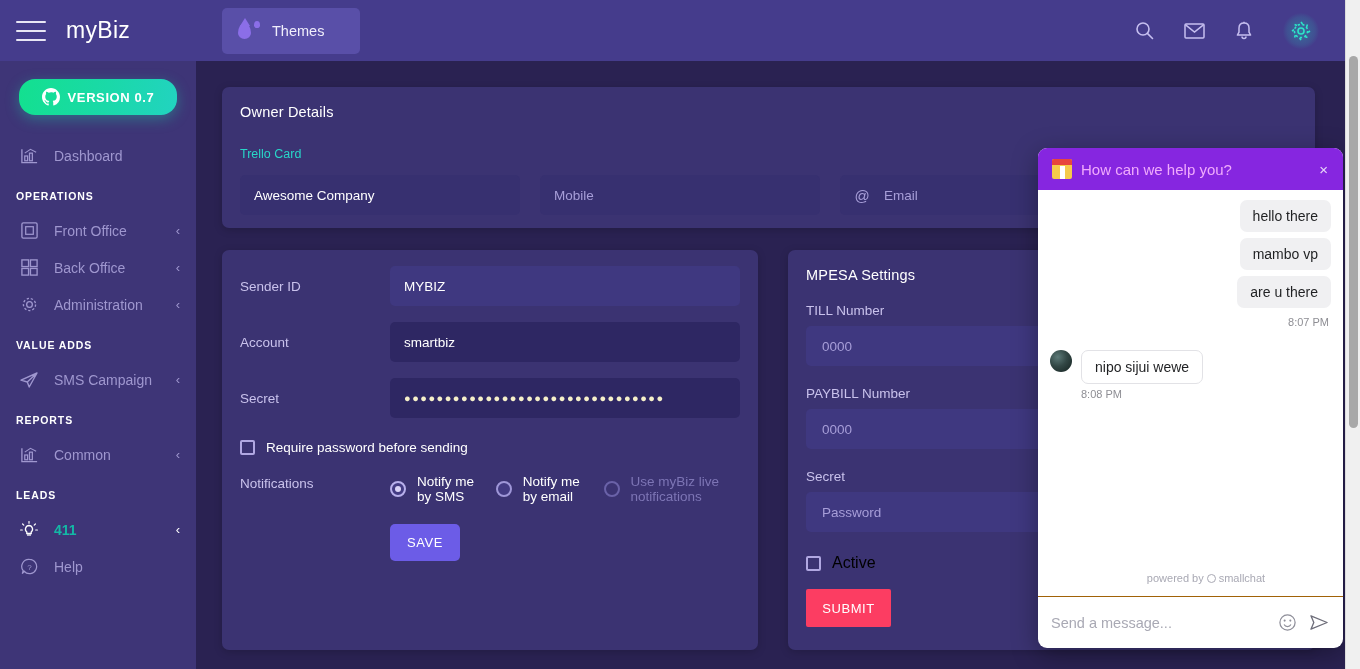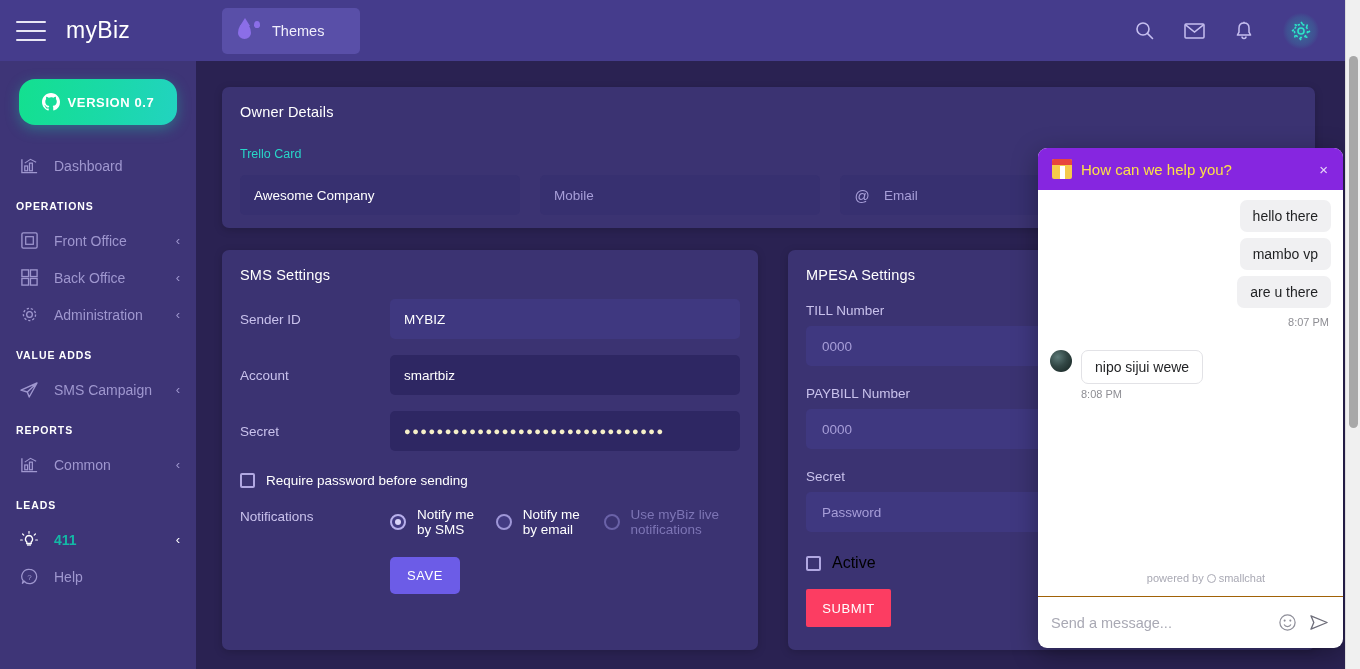--- a/index.html
+++ b/index.html
@@ -64,7 +64,7 @@
     background: #3e3577; padding-top: 14px; overflow: hidden;
   }
   .version-badge {
-    margin: 4px auto 0; width: 158px; height: 46px; border-radius: 16px;
+    margin: 4px auto 0; width: 158px; height: 36px; border-radius: 16px;
     background: linear-gradient(100deg, #13e08f 0%, #1ad9a8 55%, #22d3c0 100%);
     display: flex; align-items: center; justify-content: center; gap: 8px;
     box-shadow: 0 4px 14px rgba(26,217,168,.35); cursor: pointer;

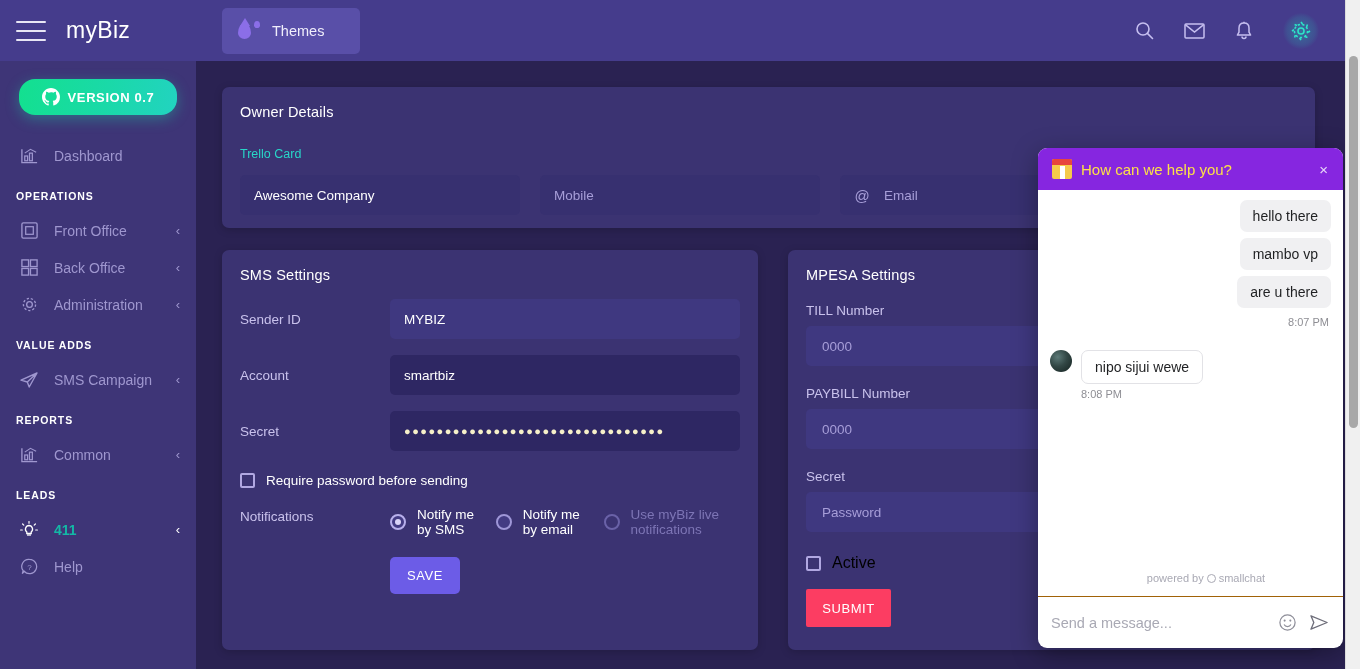--- a/index.html
+++ b/index.html
@@ -208,7 +208,7 @@
     content: ""; position: absolute; left: 8px; top: 7px; width: 5px; height: 13px;
     background: #ffffff;
   }
-  .chat-title { color: #fde047; font-size: 15px; flex: 1; }
+  .chat-title { color: #f0abfc; font-size: 15px; flex: 1; }
   .chat-close { color: #e7d6f7; font-size: 15px; cursor: pointer; padding: 4px 3px; }
 
   .chat-body { flex: 1; position: relative; background: #ffffff; padding: 10px 12px 0; }

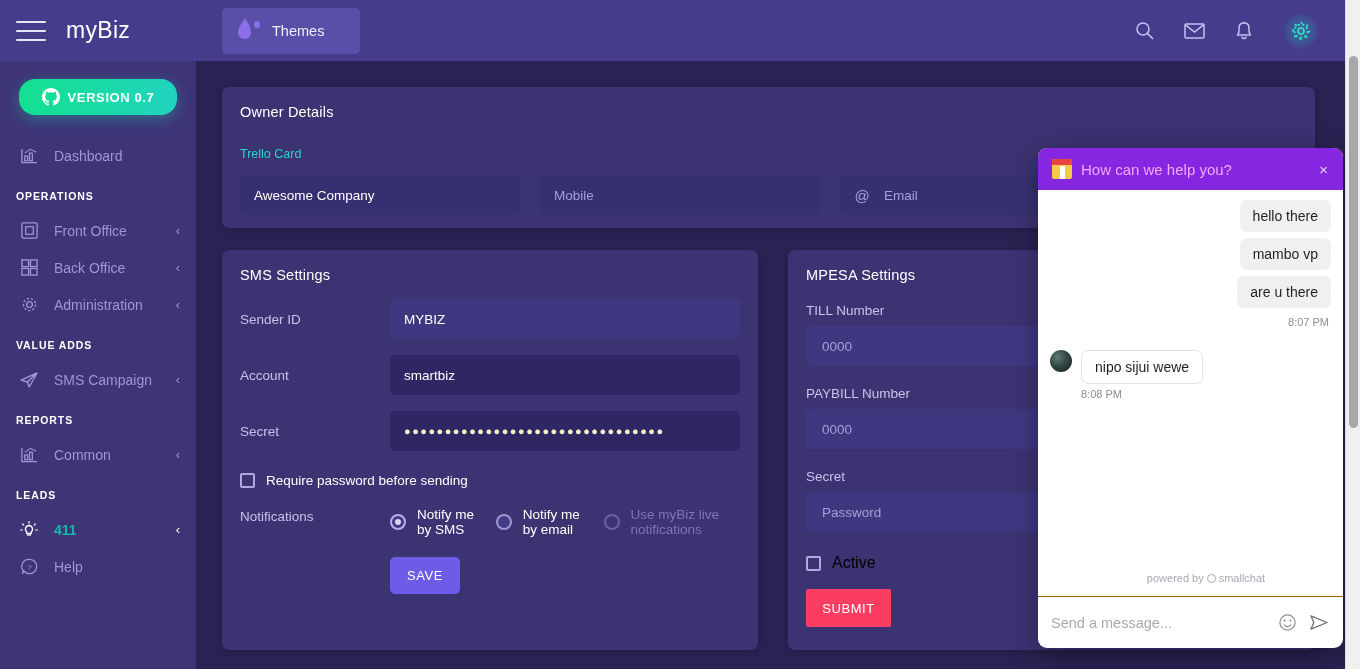--- a/index.html
+++ b/index.html
@@ -441,7 +441,6 @@
     <div class="row2">
 
       <div class="card sms-card">
-        <div class="card-title">SMS Settings</div>
 
         <div class="form-row">
           <div class="form-label">Sender ID</div>

